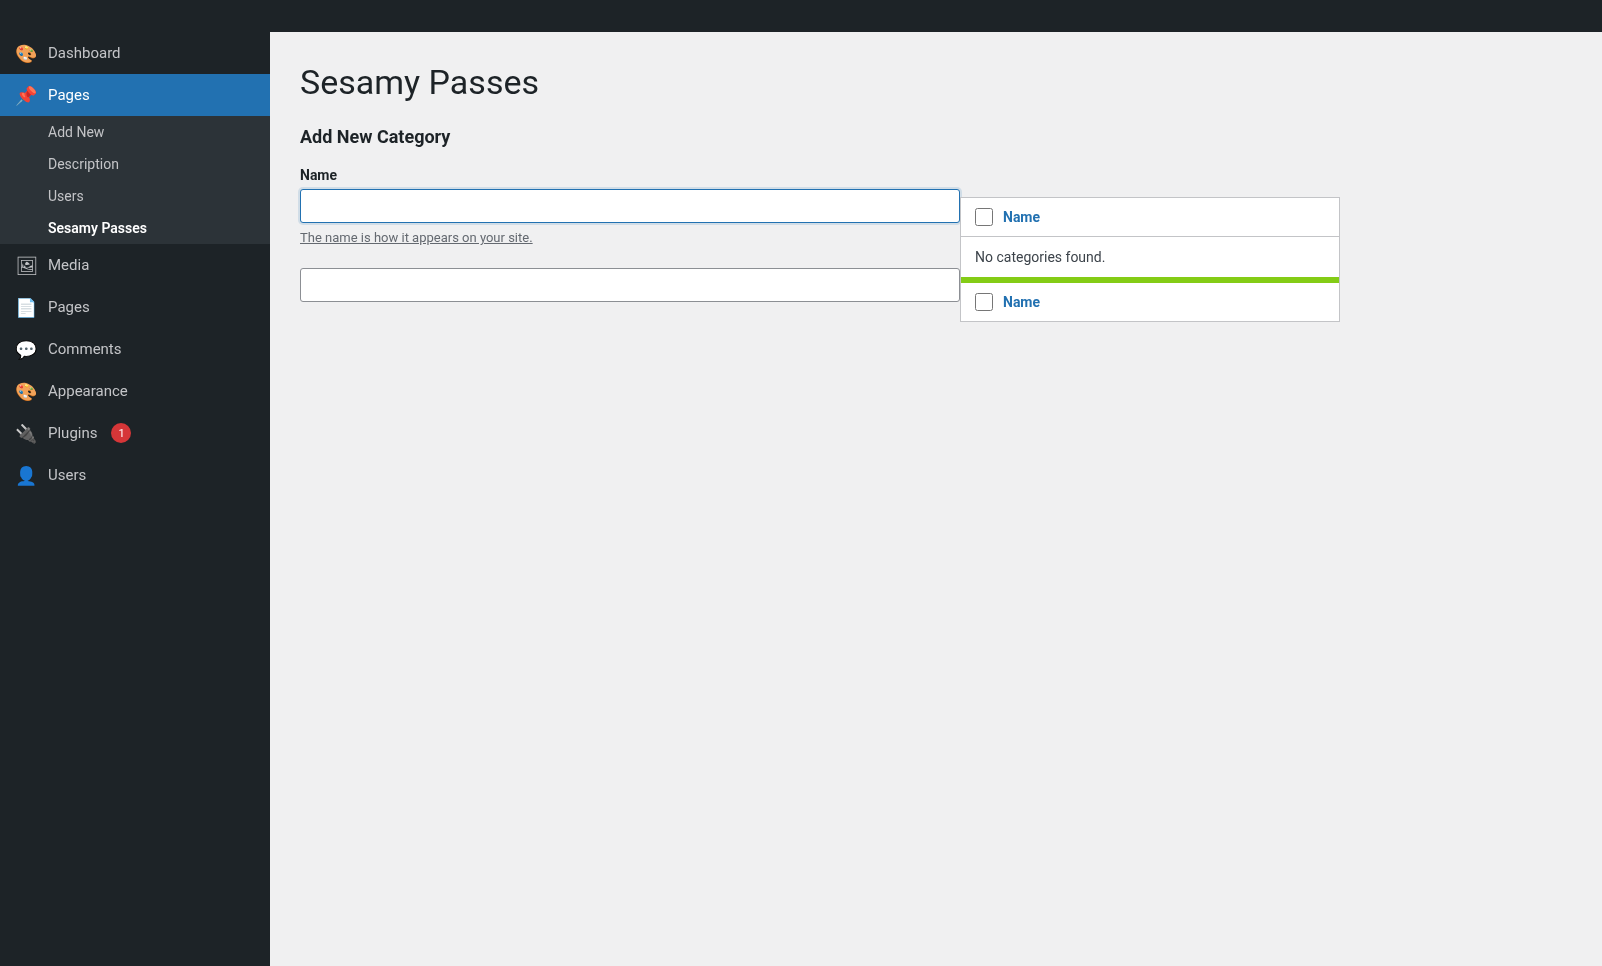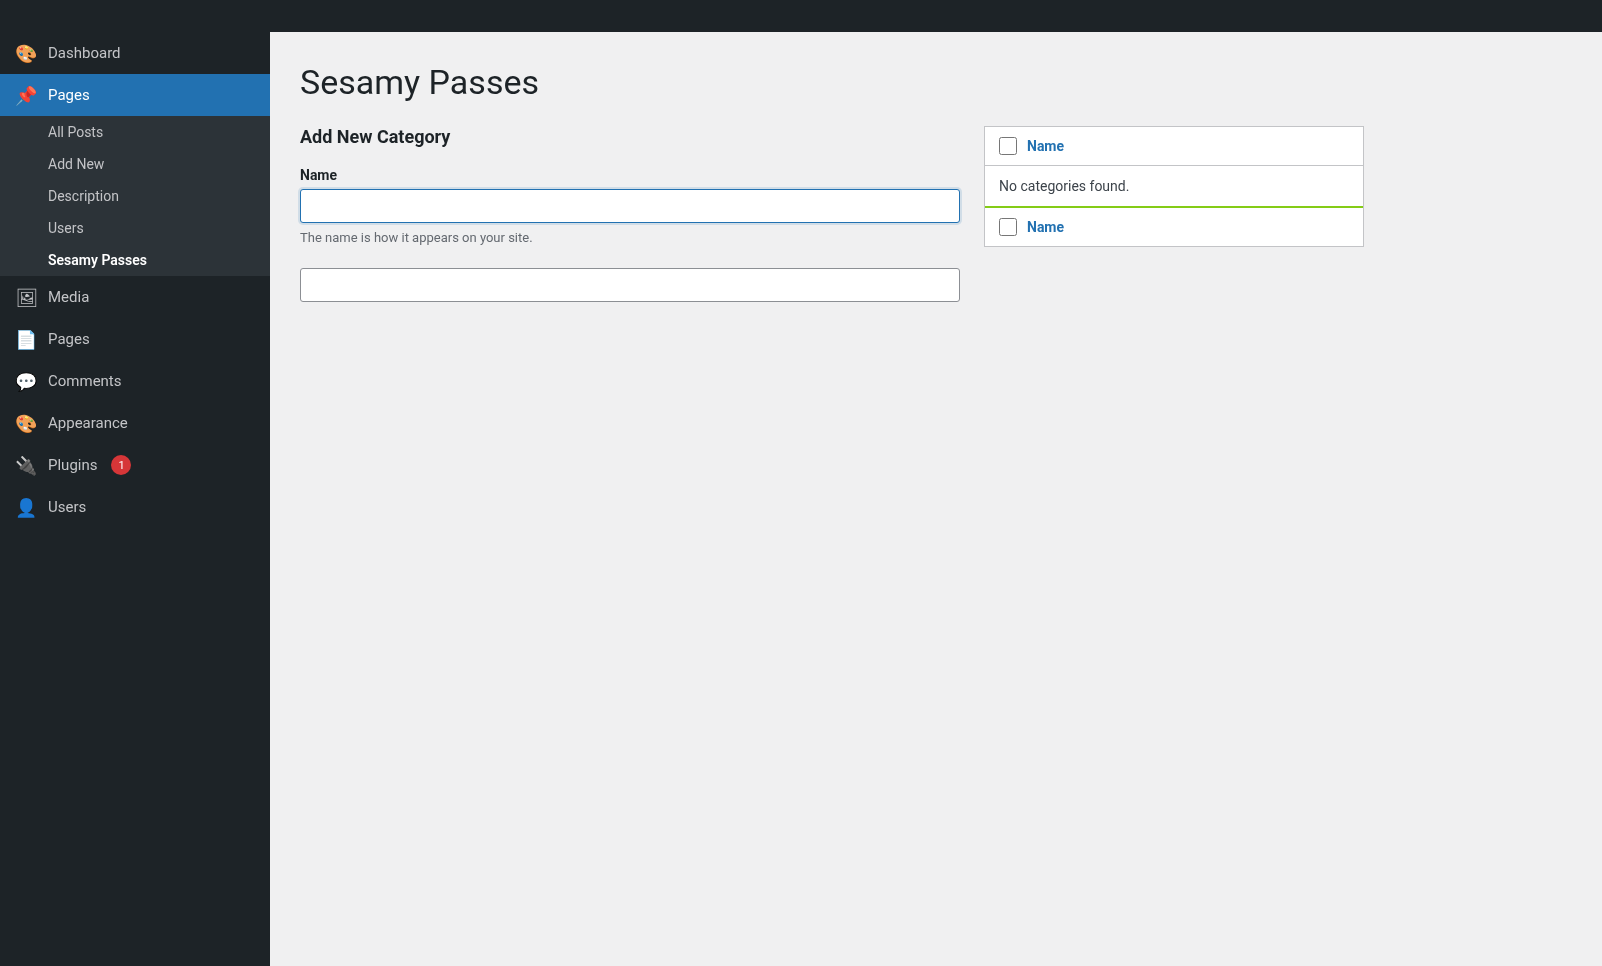--- a/index.html
+++ b/index.html
@@ -230,7 +230,6 @@
     </div>
 
     <div class="sidebar-sub">
-      <div class="sidebar-sub-item">All Posts</div>
       <div class="sidebar-sub-item">Add New</div>
       <div class="sidebar-sub-item">Description</div>
       <div class="sidebar-sub-item">Users</div>

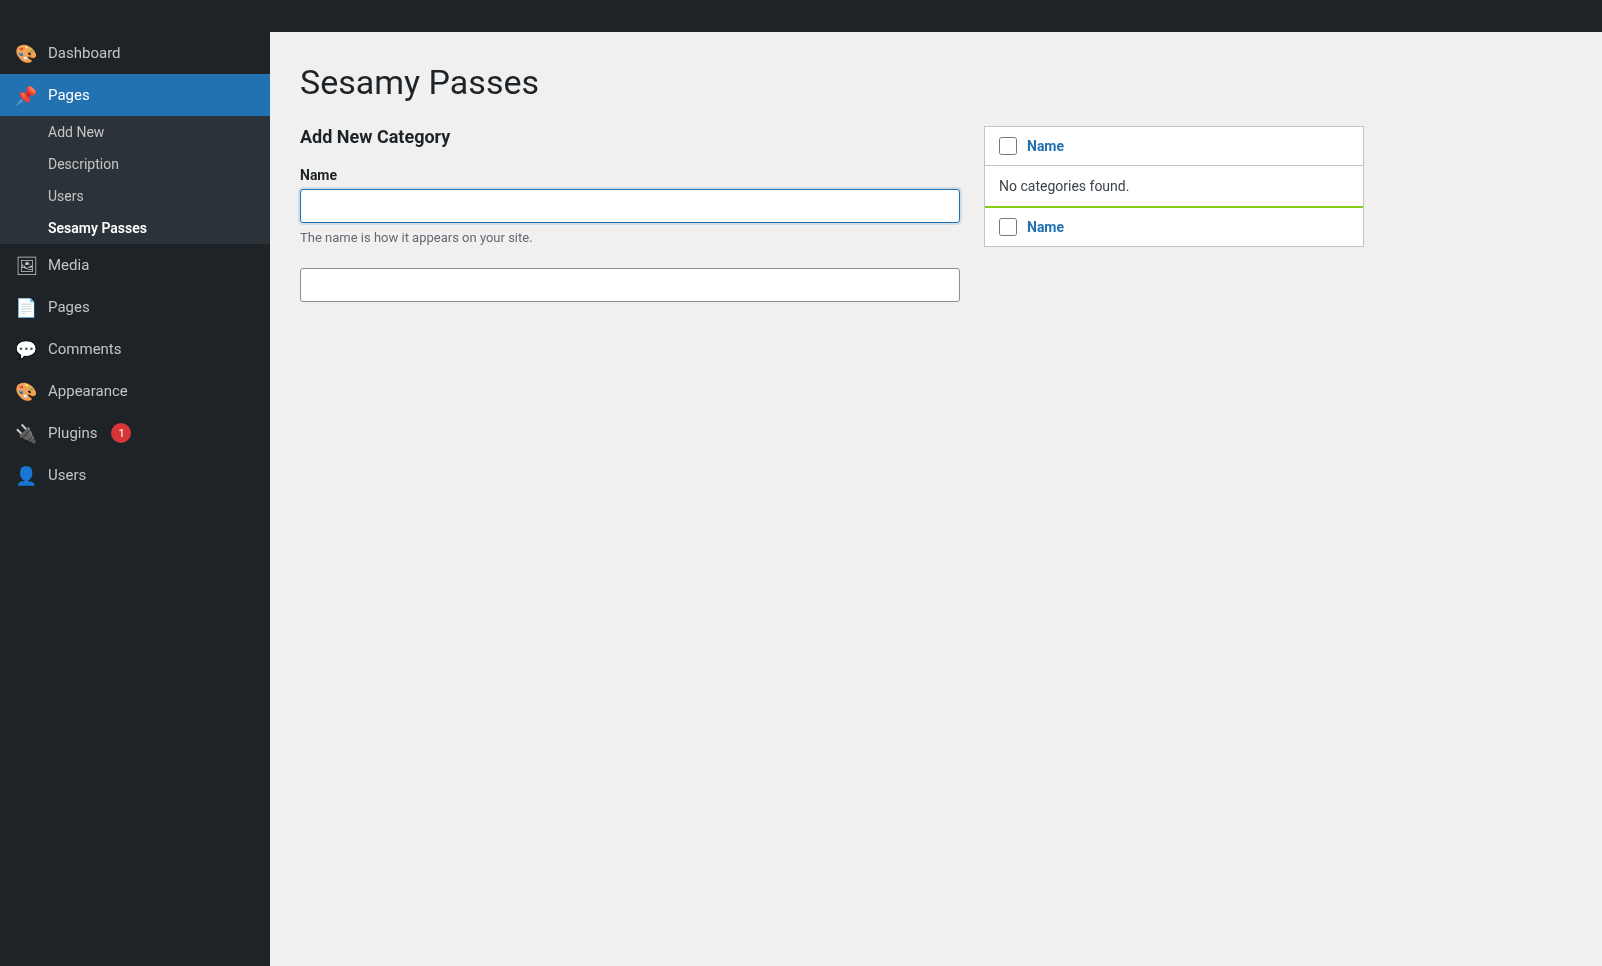--- a/index.html
+++ b/index.html
@@ -96,8 +96,7 @@
 
     .content-layout {
       display: flex;
-      gap: 24px;
-      align-items: flex-start;
+      align-items: flex-end;
     }
 
     .form-section {

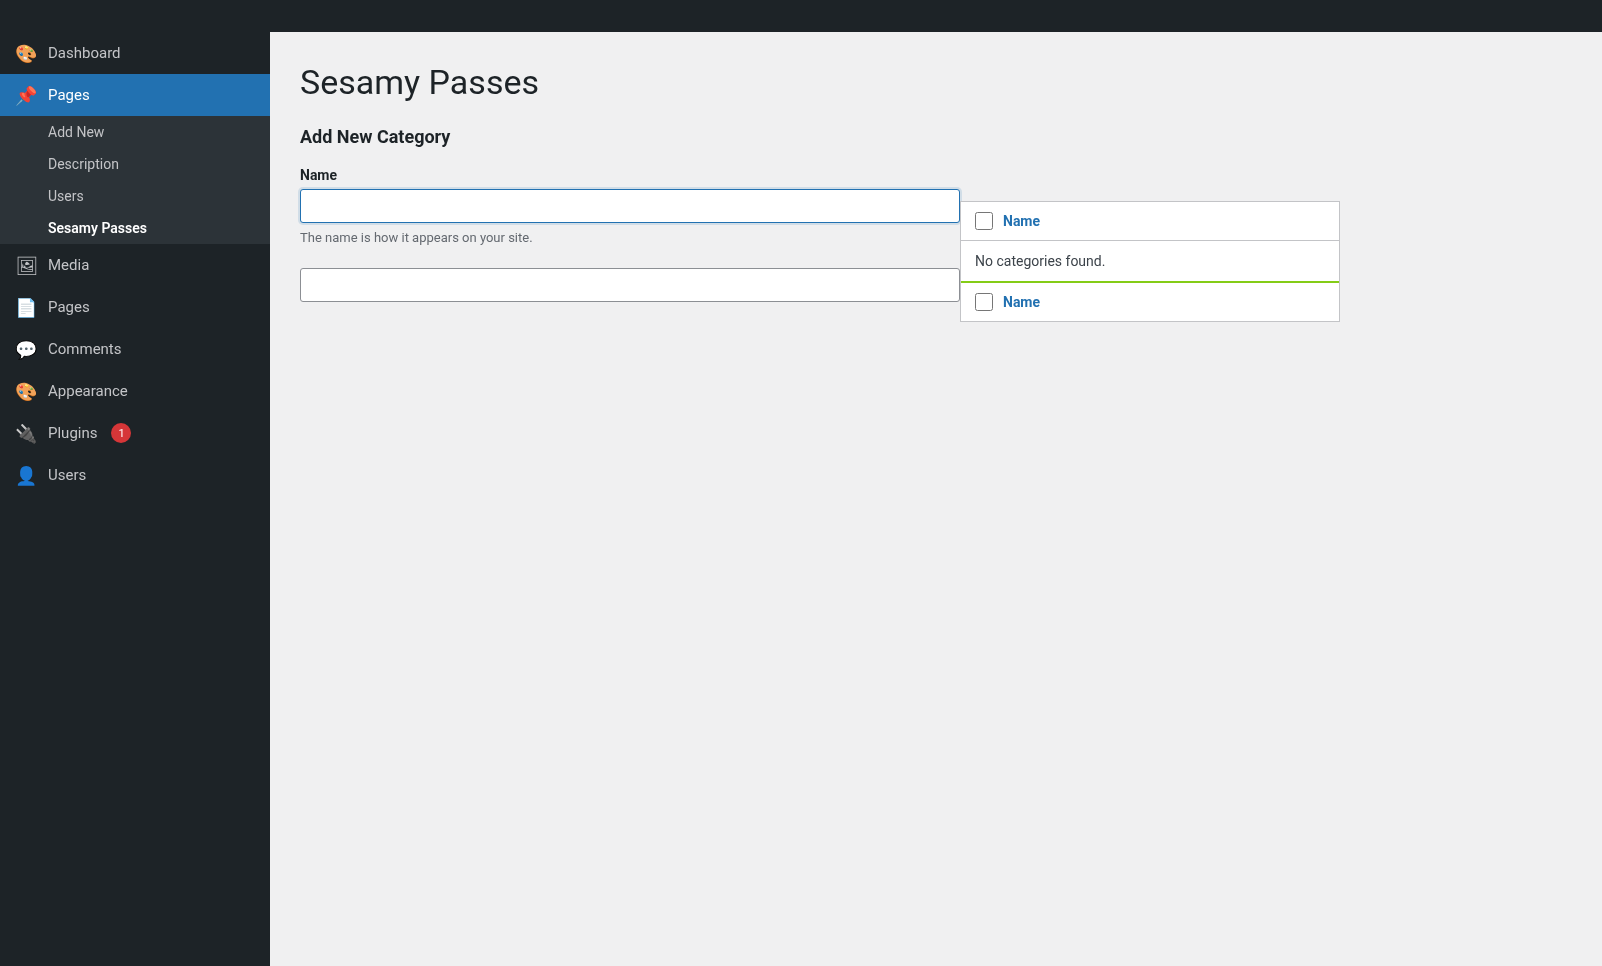--- a/index.html
+++ b/index.html
@@ -150,6 +150,7 @@
       color: #646970;
       margin-top: 5px;
       line-height: 1.5;
+      text-decoration: underline;
     }
 
     .form-textarea {

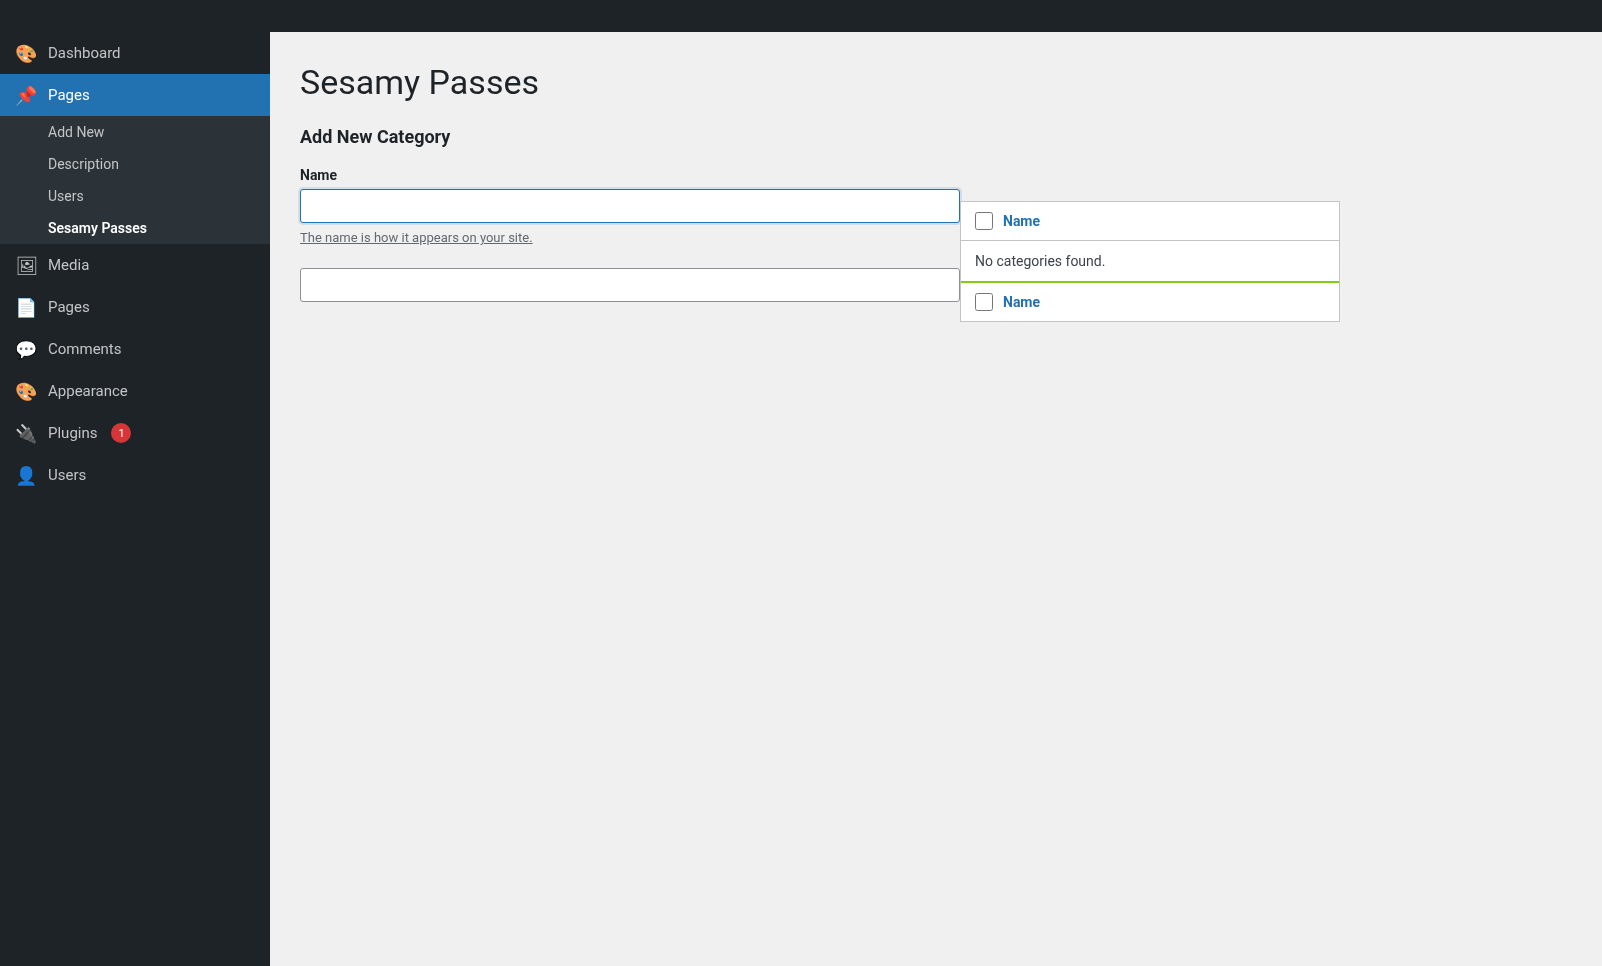--- a/index.html
+++ b/index.html
@@ -200,7 +200,7 @@
       padding: 12px 14px;
       font-size: 14px;
       color: #3c434a;
-      border-bottom: 2px solid #84cc16;
+      border-bottom: 6px solid #84cc16;
     }
 
     .table-footer-row {

